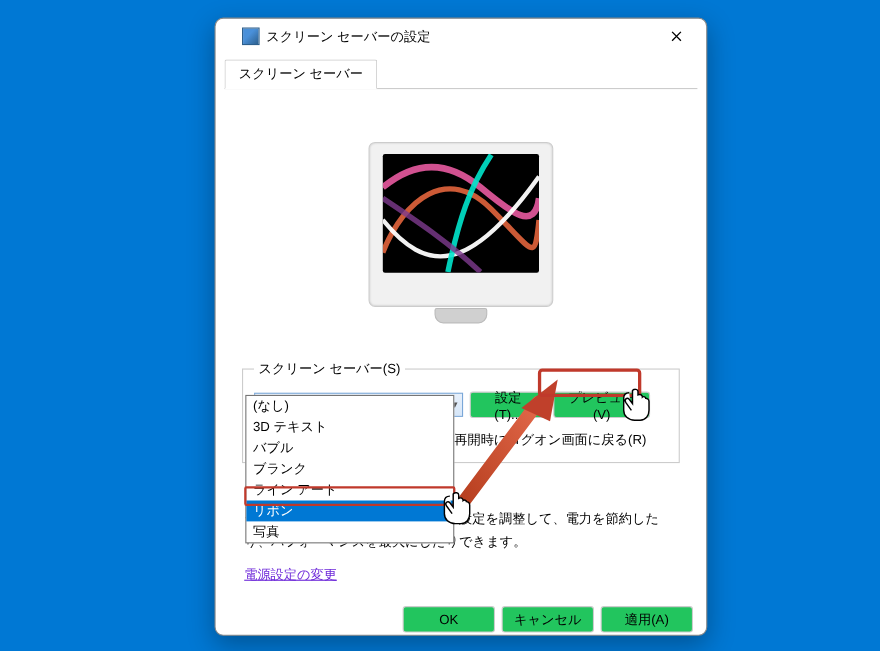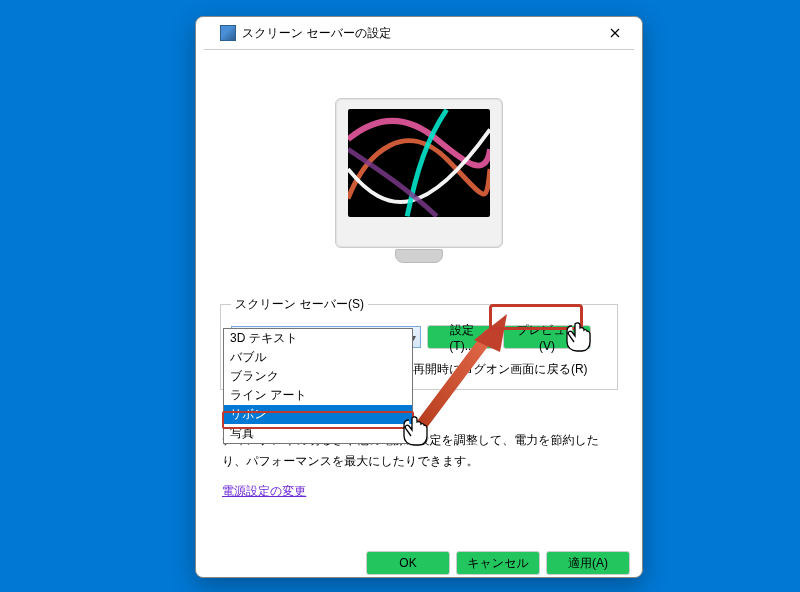--- a/index.html
+++ b/index.html
@@ -230,6 +230,9 @@
     </div>
   </div>
 
+  <div class="tabstrip">
+    <div class="tab">スクリーン セーバー</div>
+  </div>
 
   <div class="tab-panel">
 

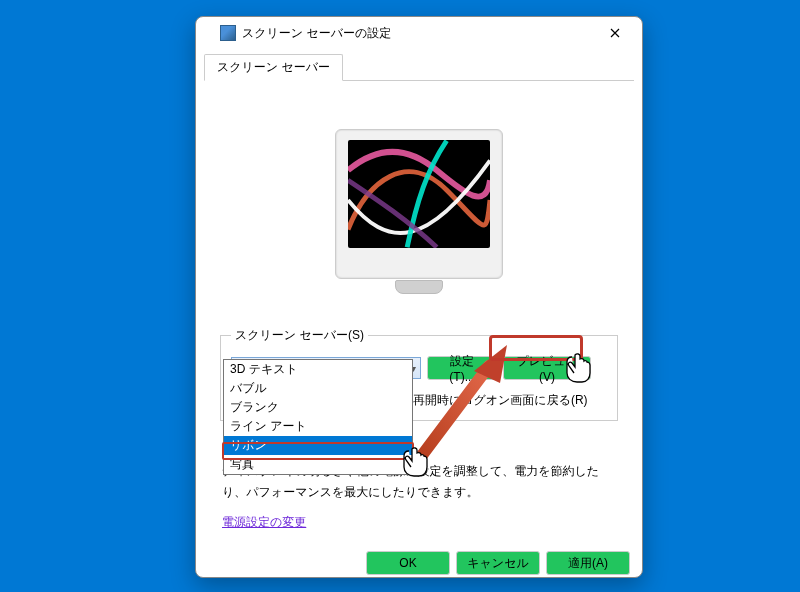--- a/index.html
+++ b/index.html
@@ -281,6 +281,7 @@
     </fieldset>
 
     <div class="dropdown-list">
+      <div class="opt">(なし)</div>
       <div class="opt">3D テキスト</div>
       <div class="opt">バブル</div>
       <div class="opt">ブランク</div>

